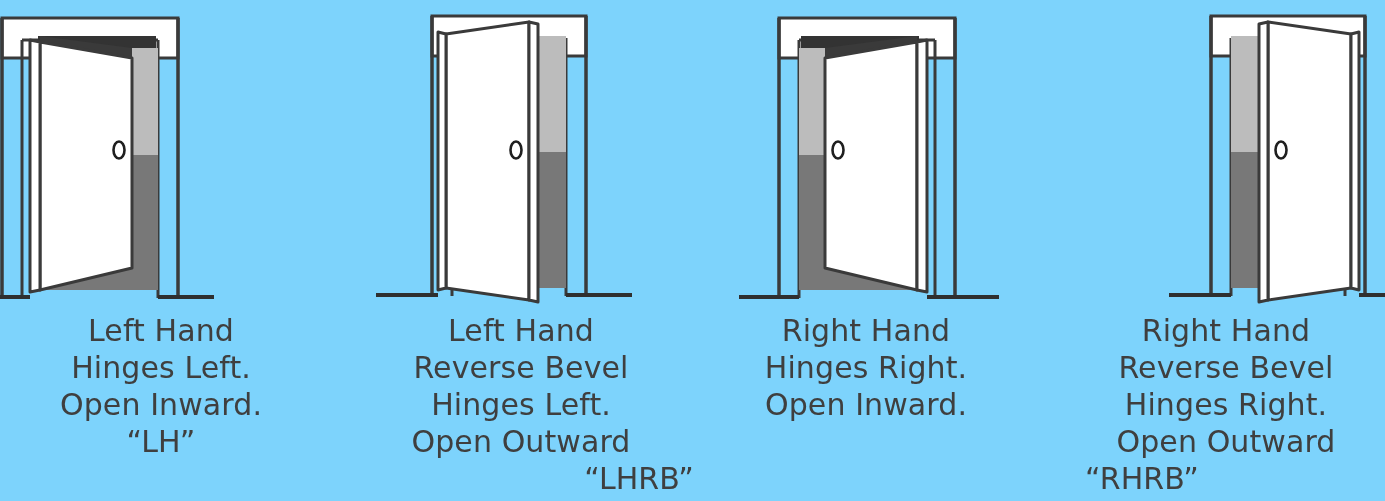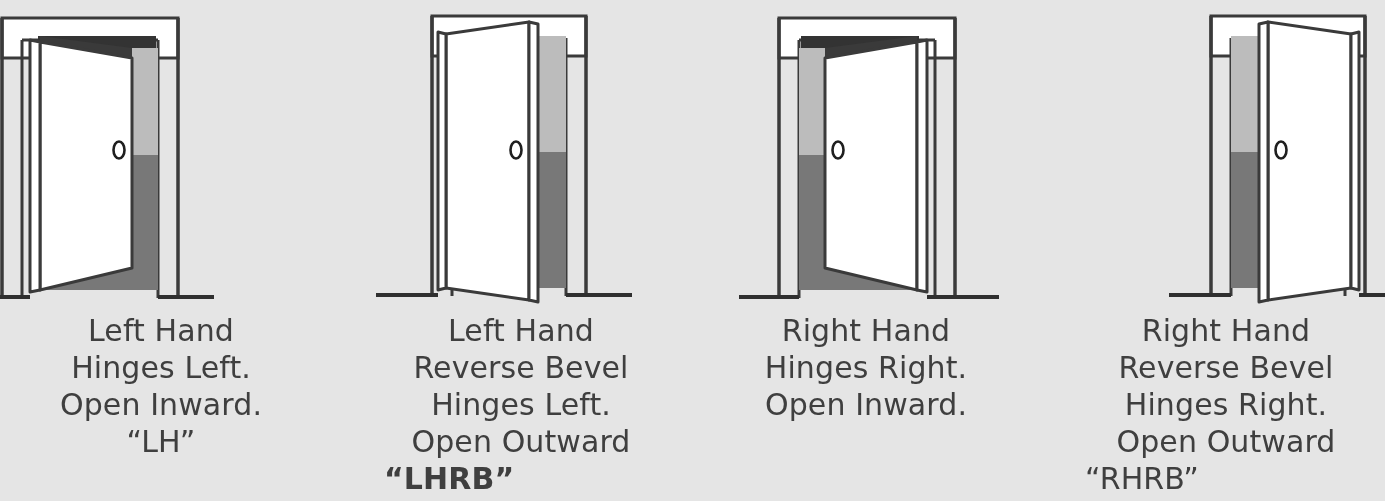--- a/index.html
+++ b/index.html
@@ -17,7 +17,7 @@
     position: relative;
     width: 1385px;
     height: 501px;
-    background: #e5e5e5;
+    background: #7dd3fc;
   }
   .panel {
     position: absolute;

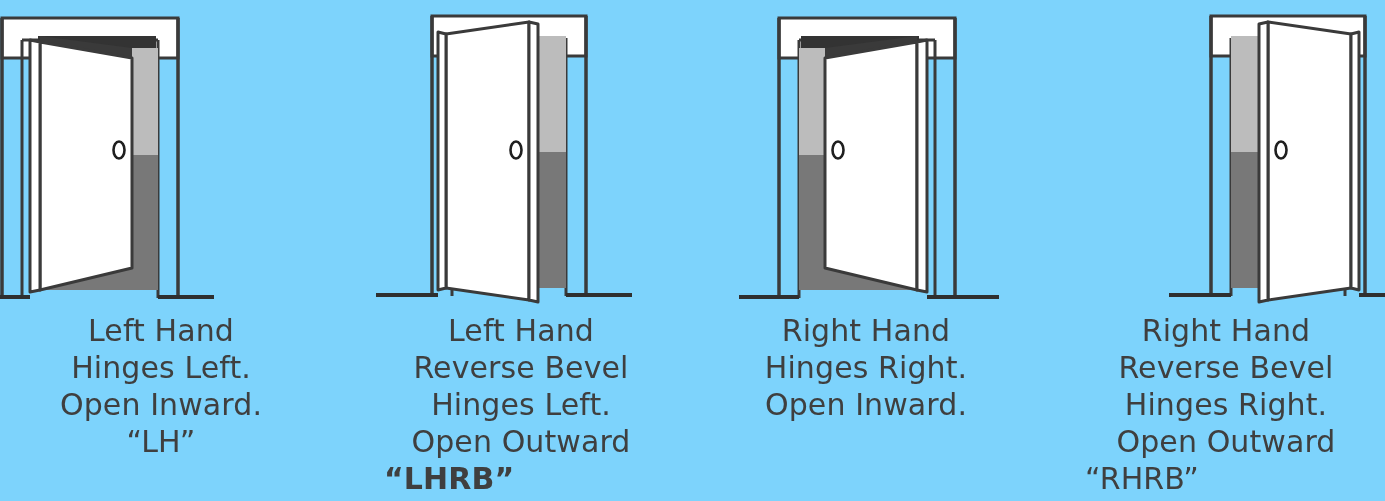--- a/index.html
+++ b/index.html
@@ -58,9 +58,8 @@
   
   .panel-2 .caption { left: 2px; }
   .panel-2 .caption .line.align-left {
-    text-align: left;
+    text-align: right;
     padding-left: 36px;
-    font-weight: bold;
   }
   
   .panel-4 .caption { left: 14px; }

